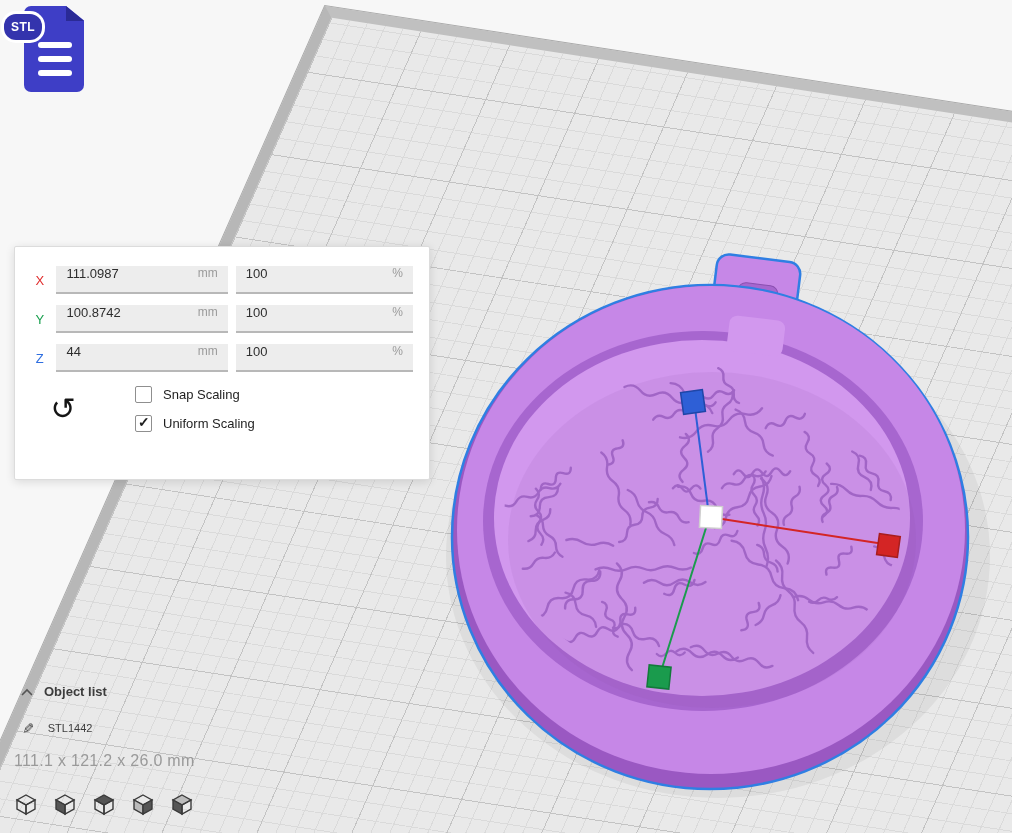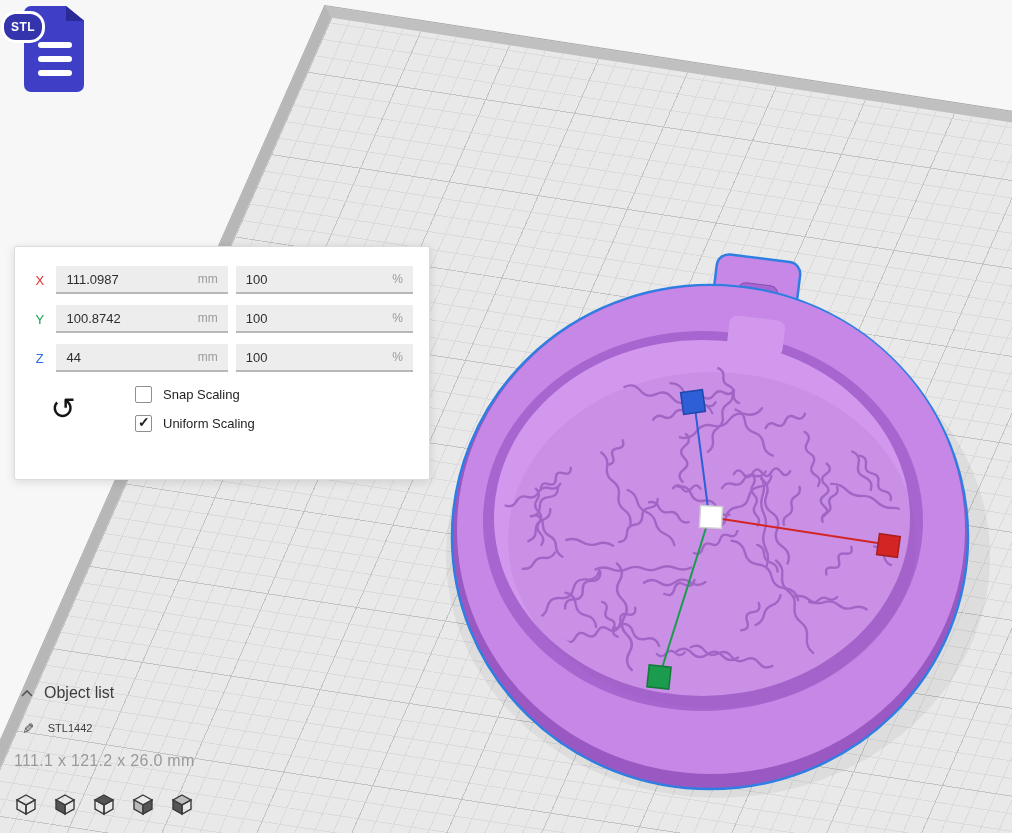--- a/index.html
+++ b/index.html
@@ -60,7 +60,7 @@
   .axis-x{color:#e02d2d}.axis-y{color:#1aa04f}.axis-z{color:#2e6ee0}
   .field{
     position:relative;background:#ededed;border-bottom:2px solid #b8b8b8;
-    height:28px;display:flex;align-items:center;padding:0 10px;
+    height:28px;display:flex;align-items:flex-start;padding:0 10px;
     font-size:13px;color:#2e2e2e;box-sizing:border-box;cursor:text;
   }
   .field.mm{width:176px;}

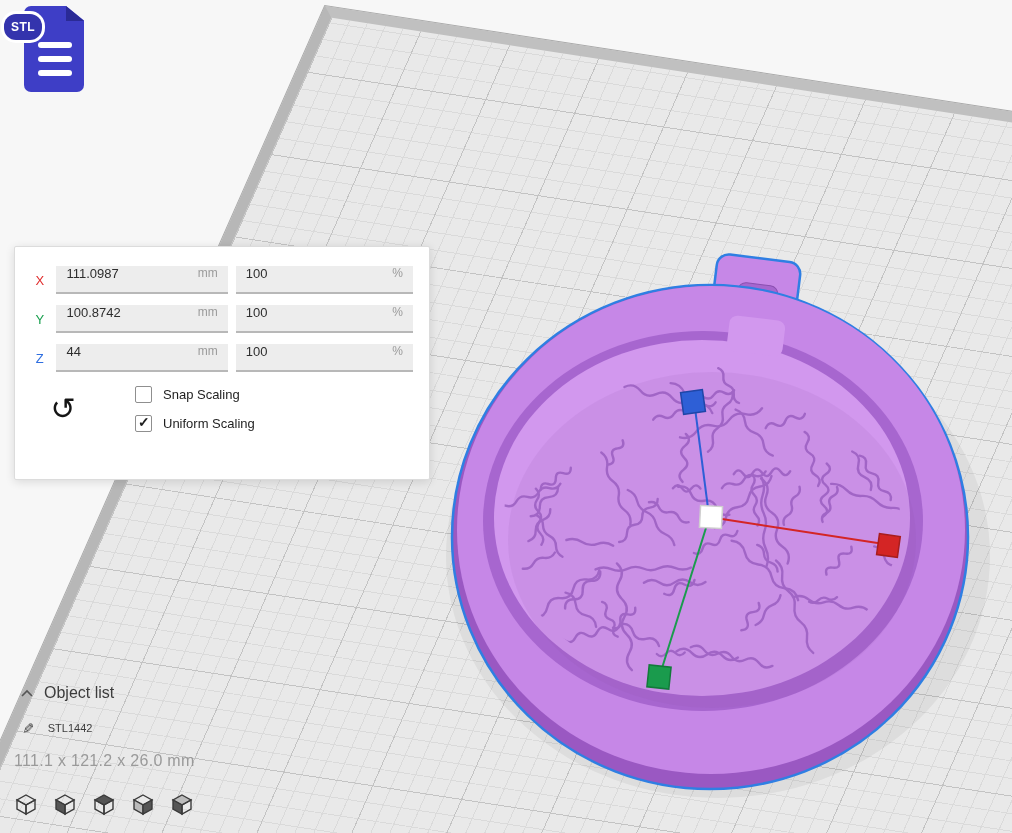--- a/index.html
+++ b/index.html
@@ -85,7 +85,7 @@
   .check-label{font-size:13px;color:#1e1e1e;}
   
   .objlist-header{position:absolute;left:20px;top:684px;display:flex;align-items:center;gap:10px;cursor:pointer;}
-  .objlist-header .txt{font-size:16px;color:#3c3c3c;}
+  .objlist-header .txt{font-size:13px;color:#3c3c3c;font-weight:bold;}
   .obj-row{position:absolute;left:22px;top:720px;display:flex;align-items:center;gap:14px;cursor:pointer;}
   .obj-row .pencil{font-size:14px;color:#444;transform:rotate(90deg);}
   .obj-row .txt{font-size:11px;color:#3c3c3c;}

